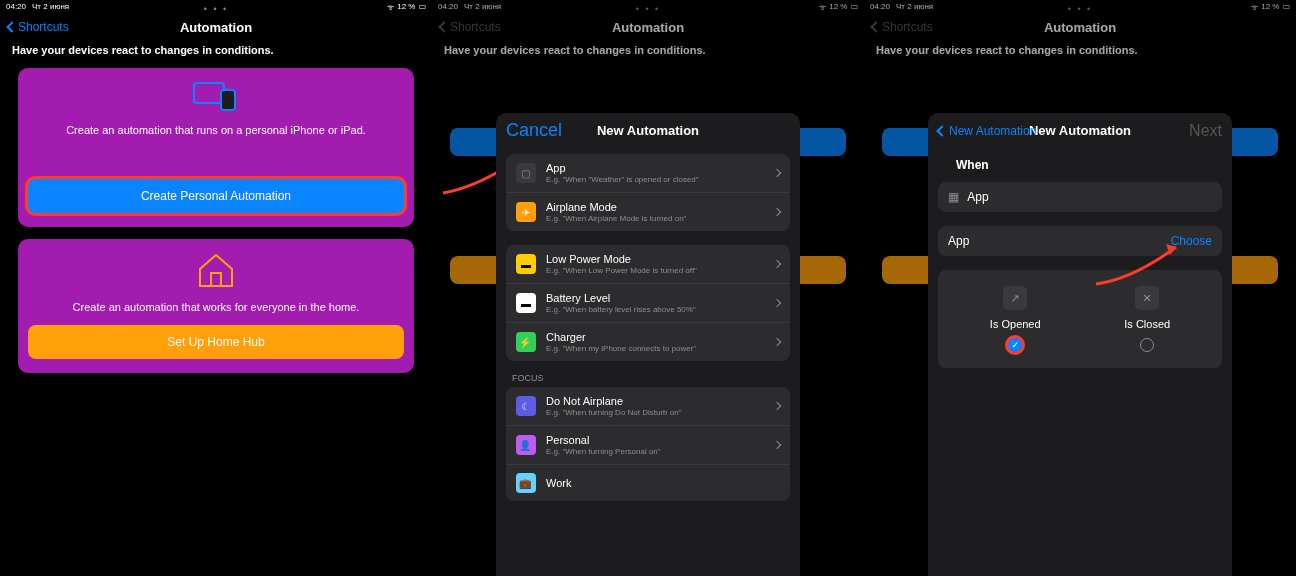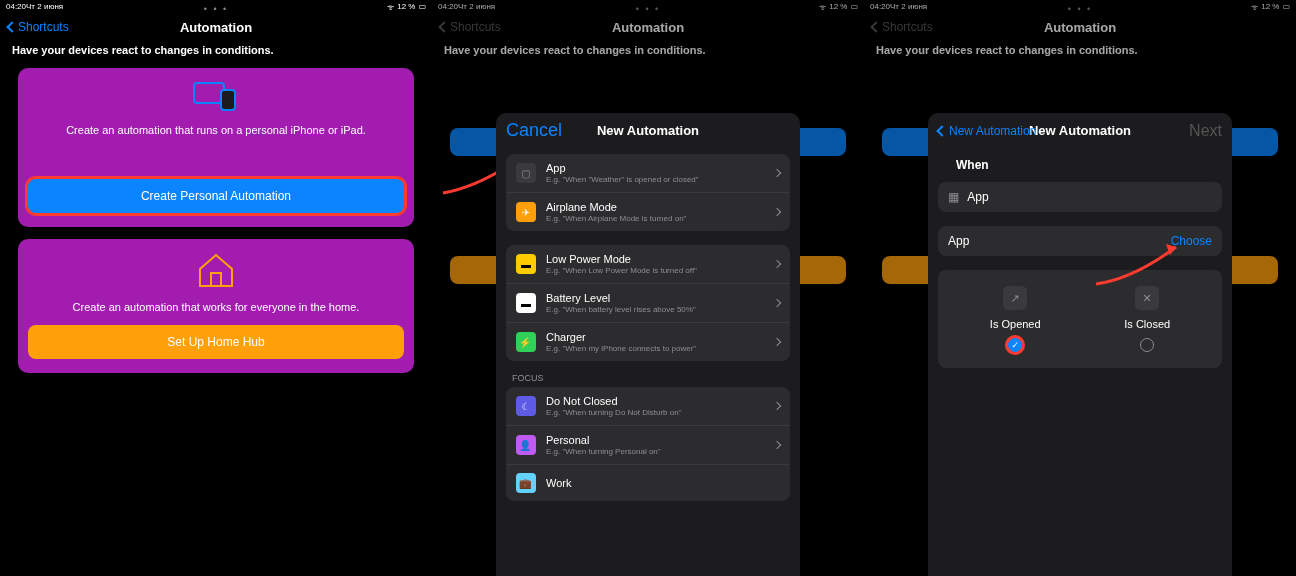--- a/index.html
+++ b/index.html
@@ -6,7 +6,7 @@
   body { background: #000; width: 1296px; height: 576px; overflow: hidden; display: flex; }
   .panel { width: 432px; height: 576px; background: #000; position: relative; color: #fff; }
   .status-bar { height: 12px; display: flex; justify-content: space-between; align-items: center; padding: 0 6px; font-size: 8px; color: #fff; }
-  .status-left { display: flex; }
+  .status-left { display: flex; gap: 6px; }
   .status-right { display: flex; gap: 3px; align-items: center; }
   .header { display: flex; align-items: center; justify-content: center; position: relative; height: 30px; padding: 0 10px; }
   .back-btn { position: absolute; left: 8px; color: #0a84ff; font-size: 12px; display: flex; align-items: center; gap: 2px; }

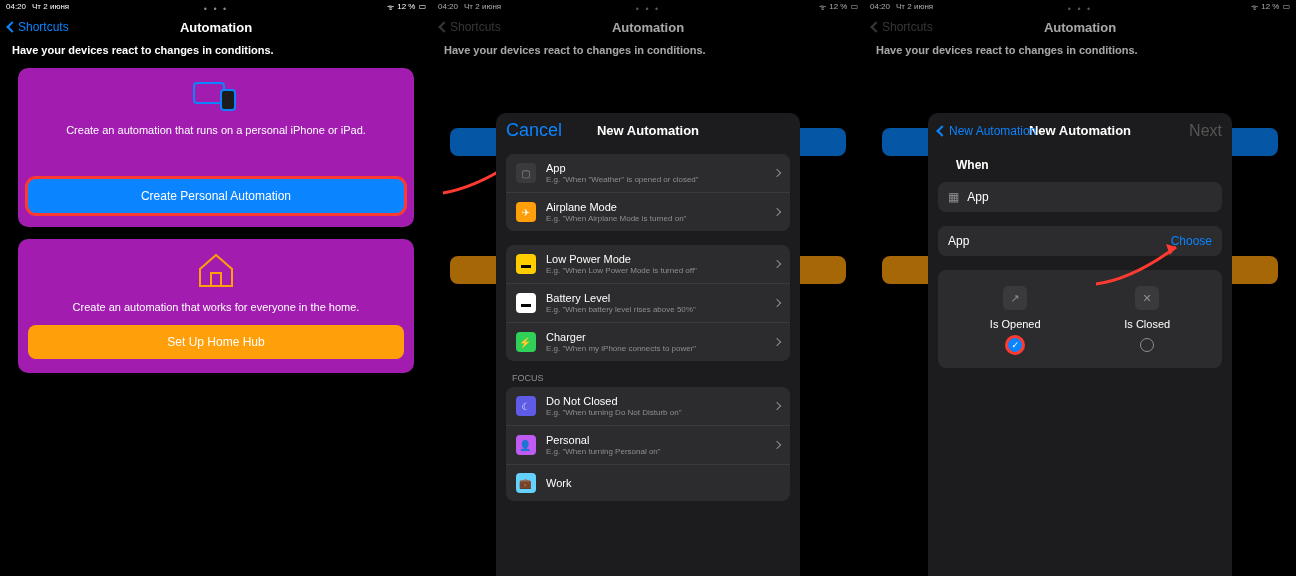--- a/index.html
+++ b/index.html
@@ -193,7 +193,7 @@
       <div class="list-item">
         <div class="item-icon ic-dnd">☾</div>
         <div class="item-text">
-            <div class="item-title">Do Not Closed</div>
+            <div class="item-title">Do Not Airplane</div>
             <div class="item-sub">E.g. "When turning Do Not Disturb on"</div>
           </div>
         <span class="chev-right"></span>

